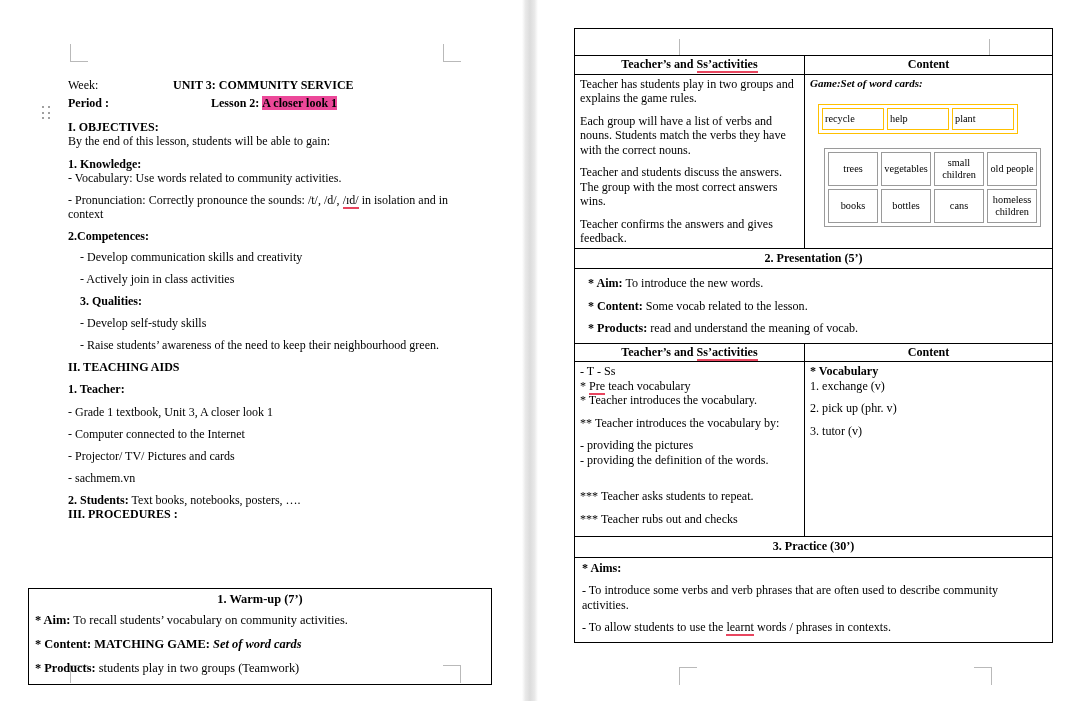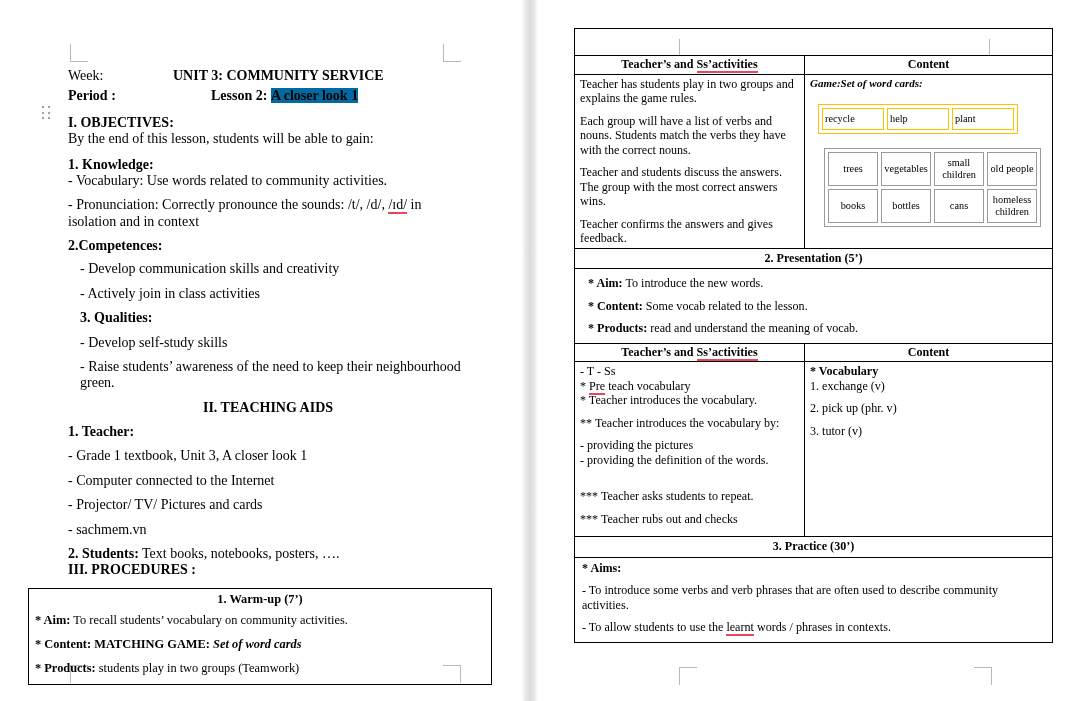--- a/index.html
+++ b/index.html
@@ -64,9 +64,9 @@
   
   .doc-left {
     position: absolute;
-    left: 68px; top: 68px;
+    left: 68px; top: 78px;
     width: 400px;
-    font-size: 14px;
+    font-size: 12px;
     line-height: 1.17;
   }
   .doc-left .row-head {

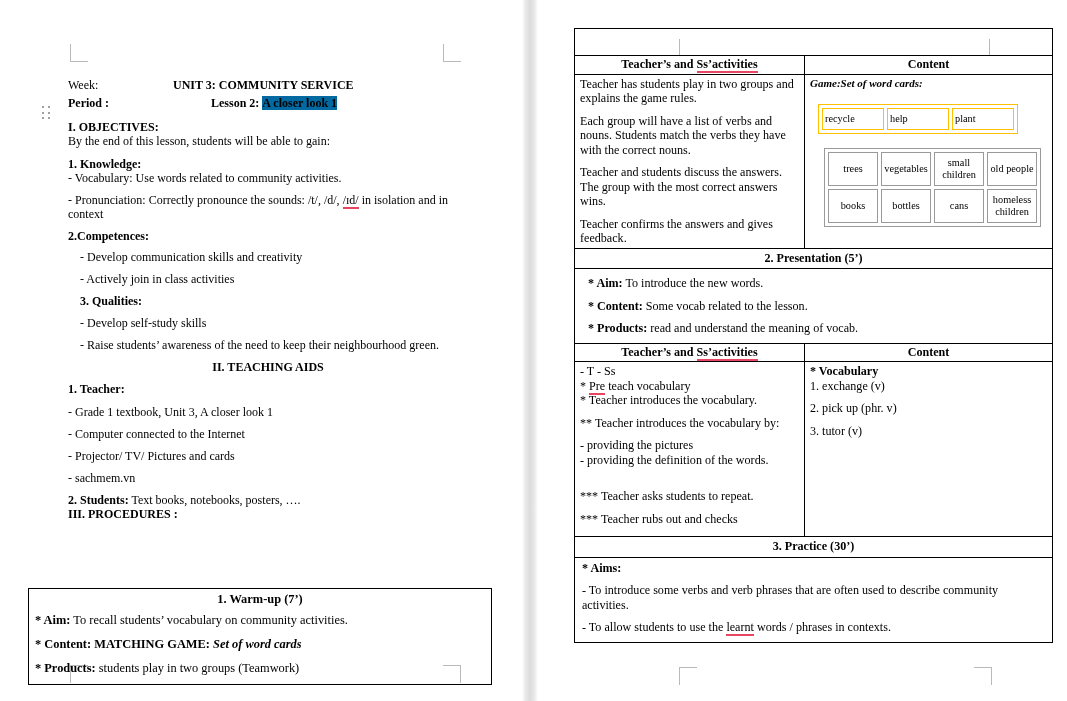--- a/index.html
+++ b/index.html
@@ -76,7 +76,7 @@
   .doc-left .row-head .lbl { width: 105px; flex: 0 0 105px; }
   .b { font-weight: bold; }
   .i { font-style: italic; }
-  .hl { background: #0369a1; font-family: Liberation Serif, serif; }
+  .hl { background: #ec4899; font-family: Liberation Serif, serif; }
   .sp { height: 9px; }
   .ln { margin: 0; }
   .ln-ind { margin: 0; padding-left: 12px; }

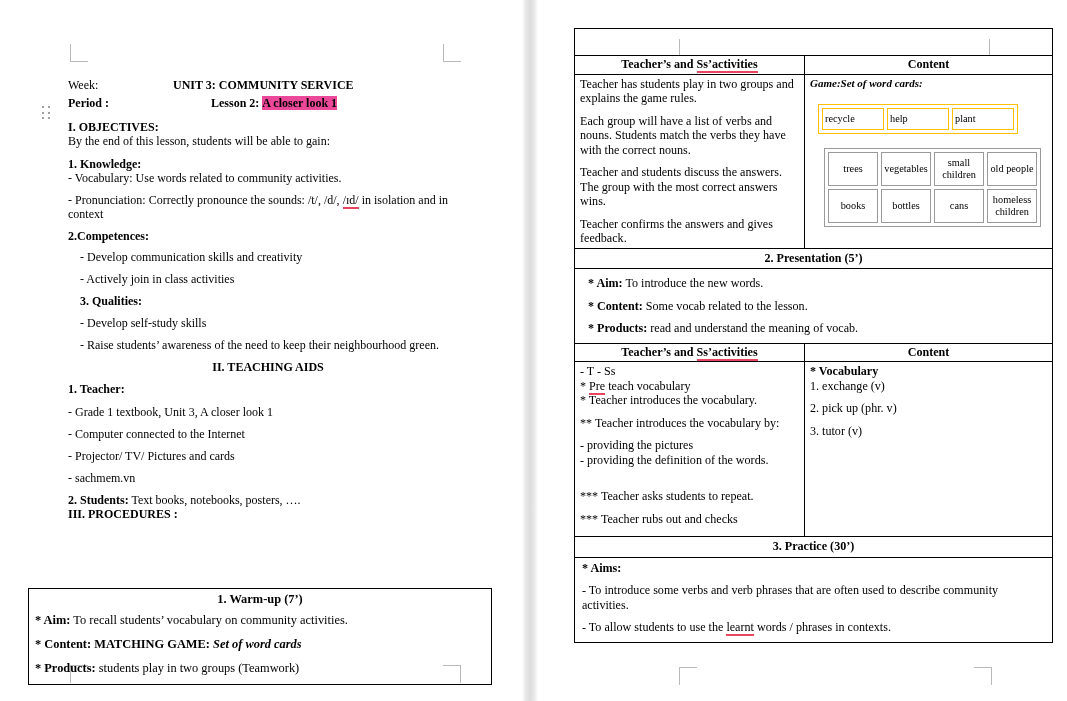--- a/index.html
+++ b/index.html
@@ -224,7 +224,7 @@
     <p class="gap-ln-ind">- Develop self-study skills</p>
     <p class="gap-ln-ind">- Raise students’ awareness of the need to keep their neighbourhood green.</p>
 
-    <p class="ln b" style="margin-bottom:8px;text-align:center;">II.  TEACHING AIDS</p>
+    <p class="ln b" style="margin-bottom:8px;">II.  TEACHING AIDS</p>
     <p class="ln b" style="margin-bottom:8px;">1. Teacher:</p>
     <p class="gap-ln">- Grade 1 textbook, Unit 3, A closer look 1</p>
     <p class="gap-ln">- Computer connected to the Internet</p>

